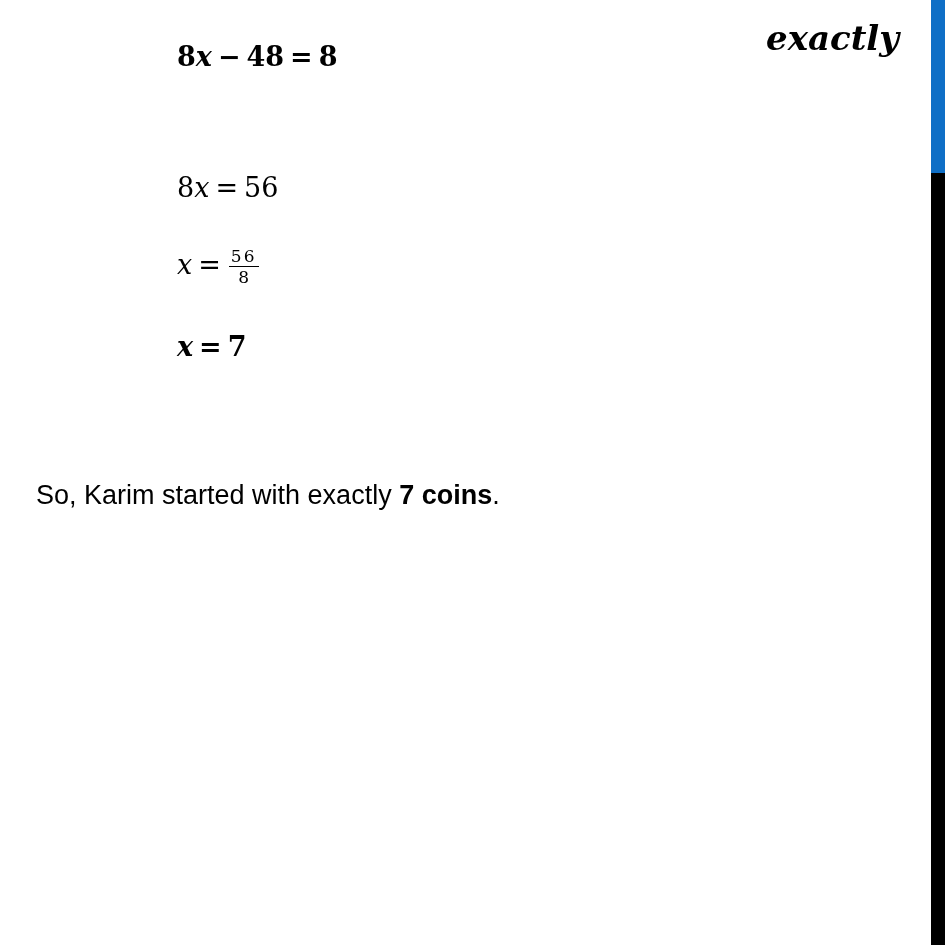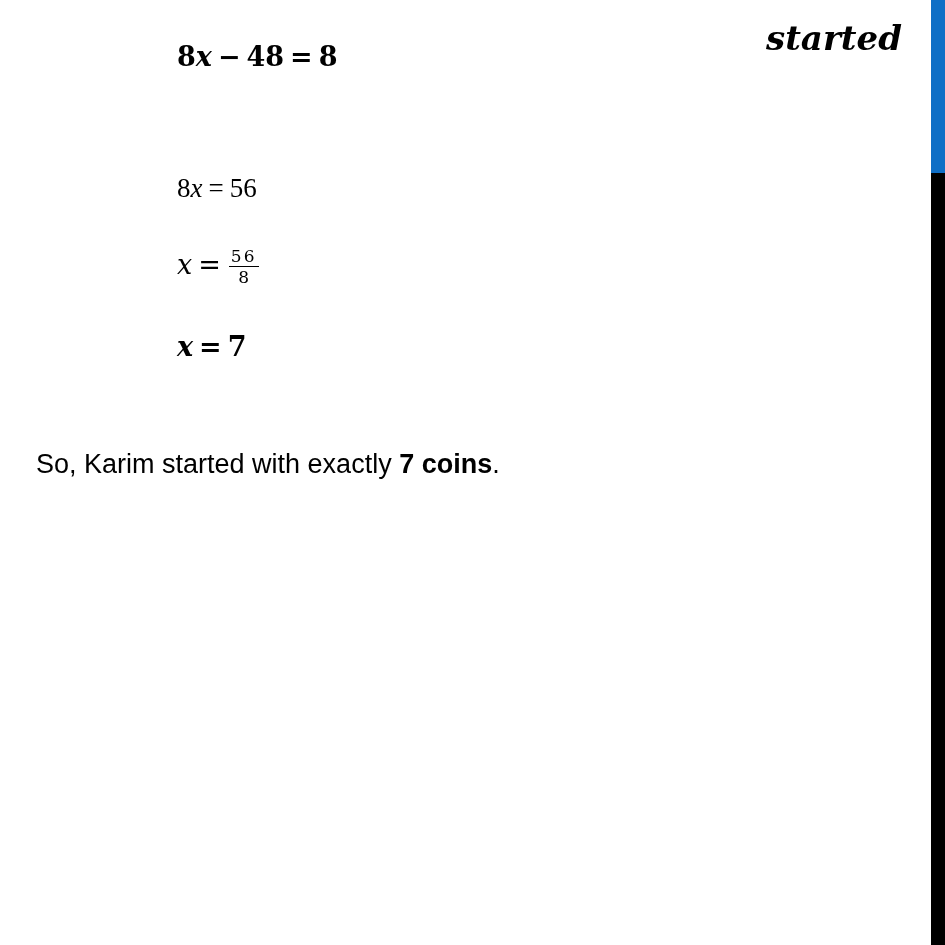--- a/index.html
+++ b/index.html
@@ -101,7 +101,7 @@
 
 <div class="slide-area">
 
-  <div class="logo">started</div>
+  <div class="logo">exactly</div>
 
   <div class="math bold eq1">
     <span>8</span><span class="var">x</span><span class="op">−</span><span>48</span><span class="op">=</span><span>8</span>

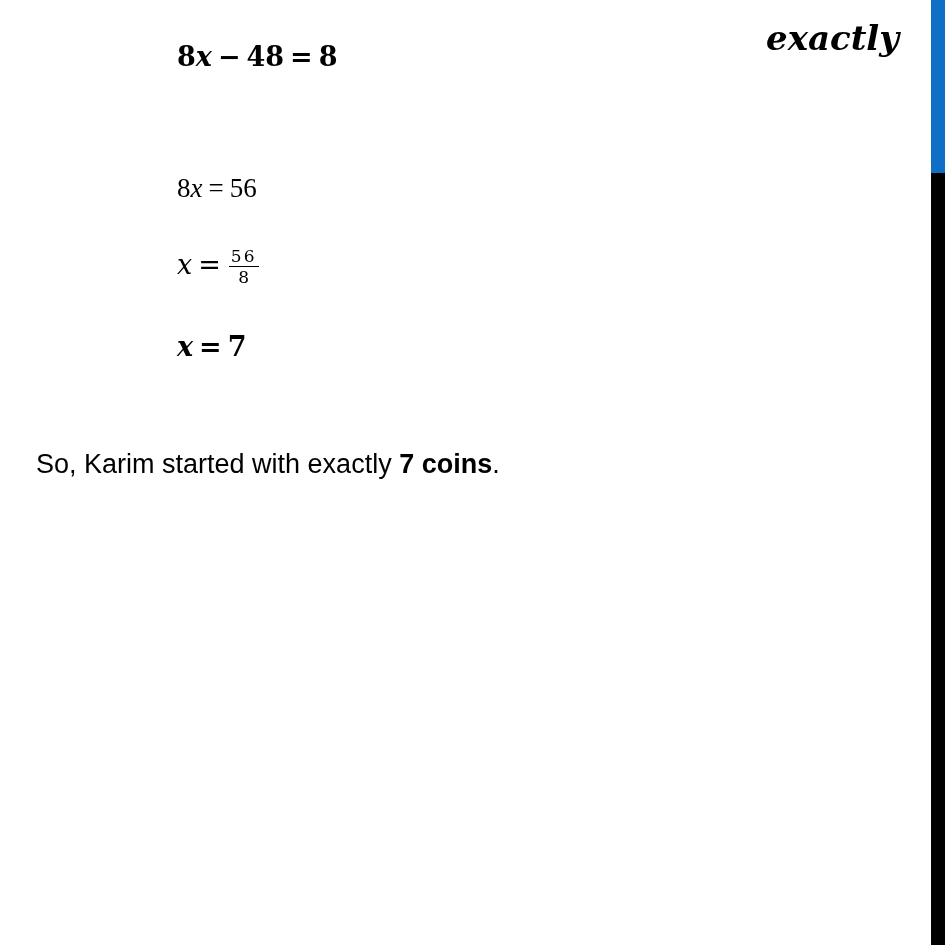--- a/index.html
+++ b/index.html
@@ -64,7 +64,7 @@
     .math .op { padding: 0 6px; }
     .eq1 { top: 40px; }
     .eq2 { top: 105px; }
-    .eq3 { top: 171px; font-family: Liberation Serif, serif; }
+    .eq3 { top: 171px; }
     .eq4 { top: 246px; }
     .eq5 { top: 330px; }
     .frac {

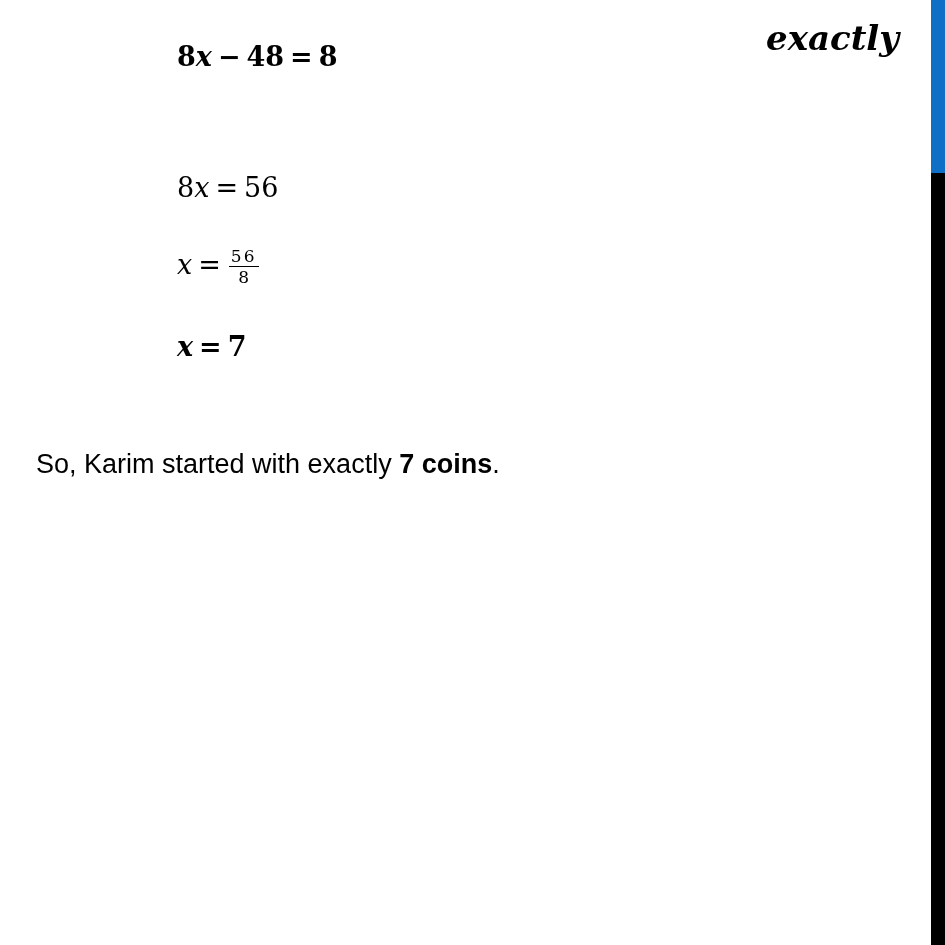--- a/index.html
+++ b/index.html
@@ -88,7 +88,7 @@
     .conclusion {
       position: absolute;
       left: 36px;
-      top: 446px;
+      top: 477px;
       font-family: "Liberation Sans", sans-serif;
       font-size: 27px;
       line-height: 36px;

